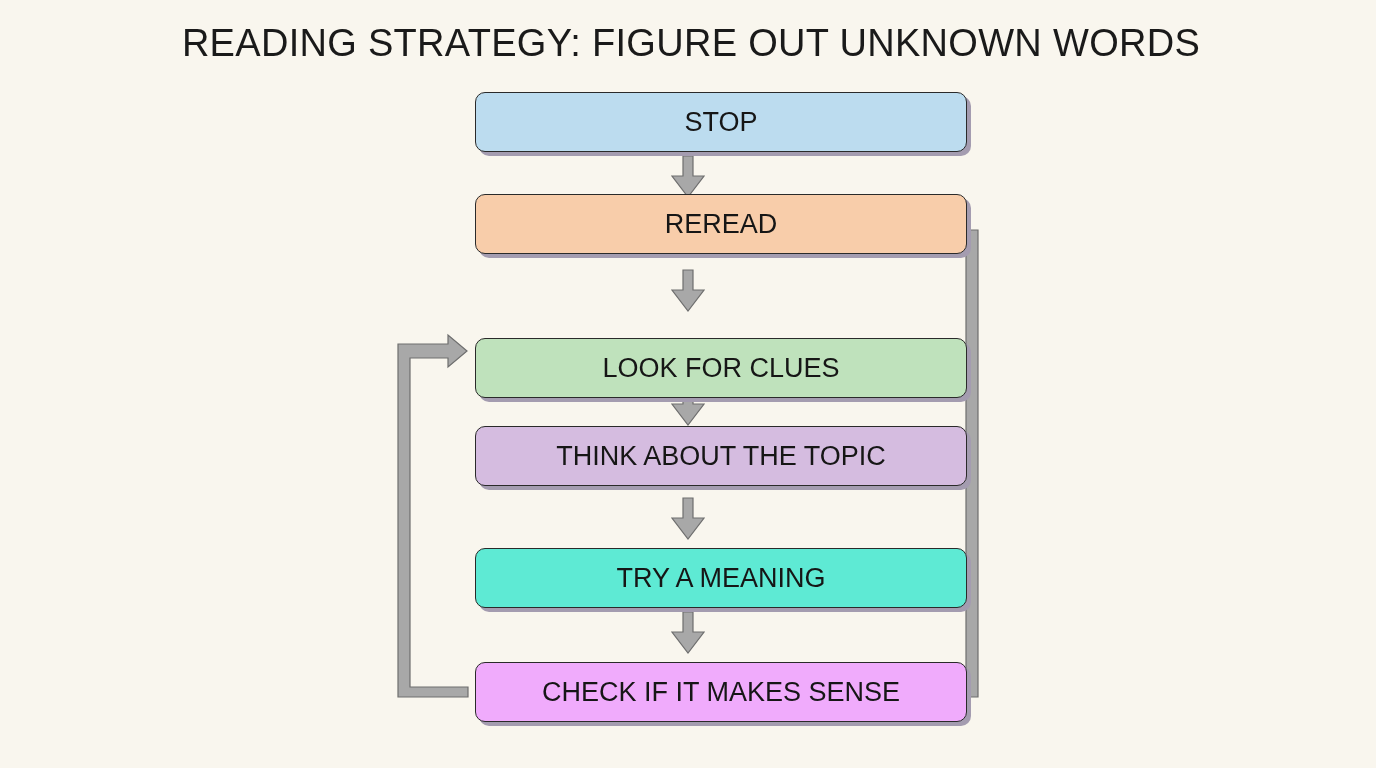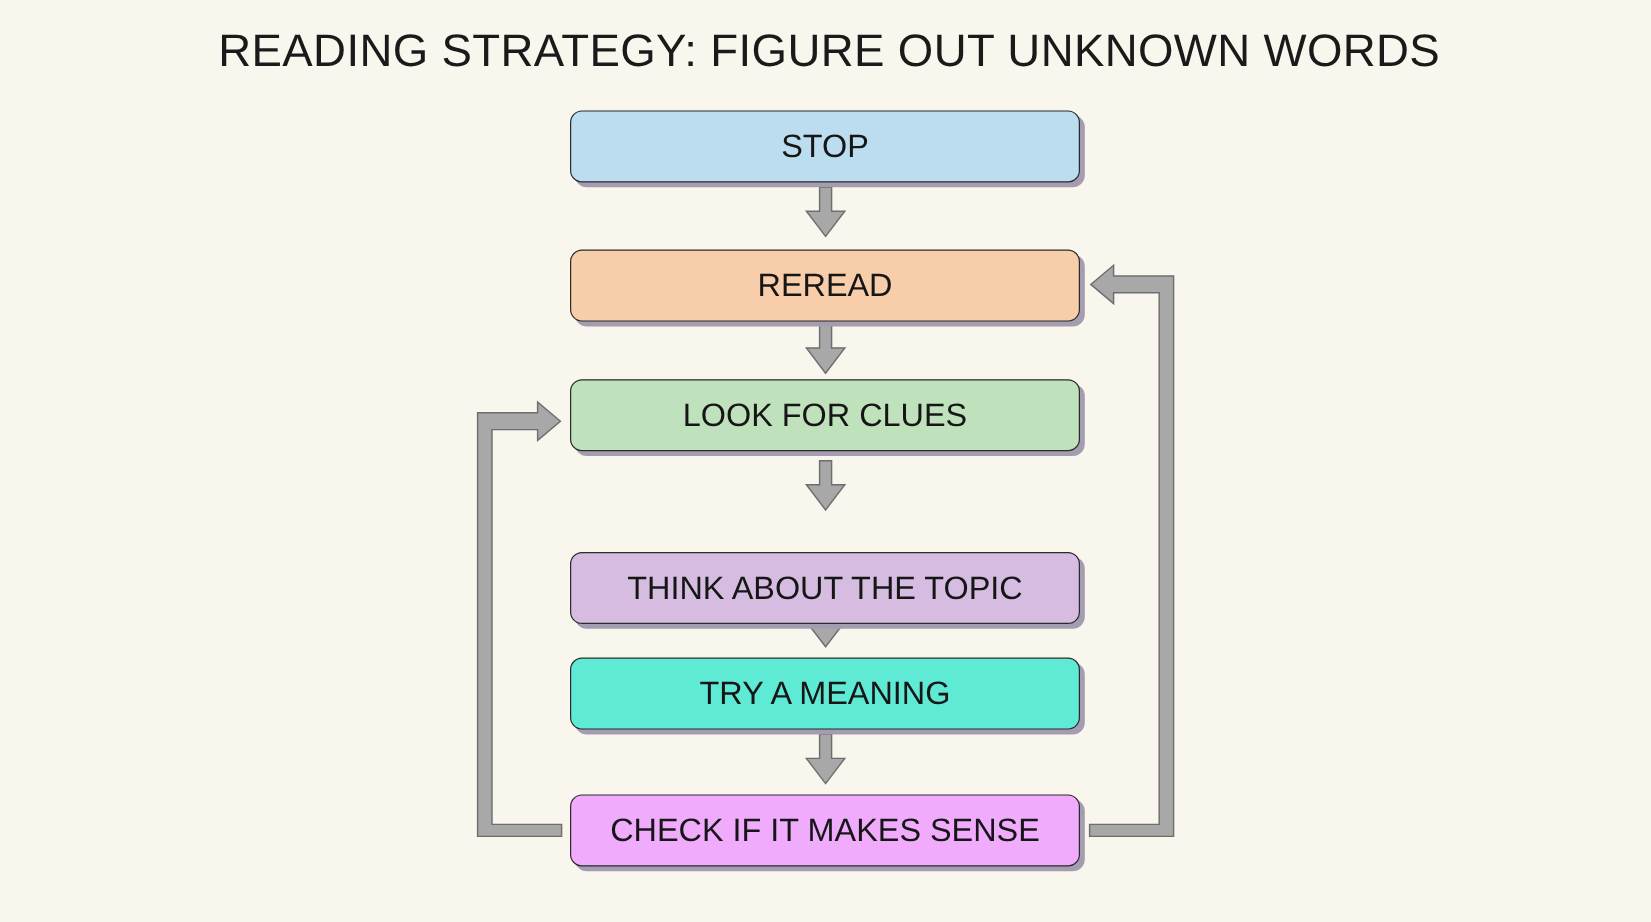--- a/index.html
+++ b/index.html
@@ -5,7 +5,7 @@
   html,body{margin:0;padding:0;}
   body{width:1376px;height:768px;background:#f9f6ee;position:relative;overflow:hidden;font-family:"DejaVu Sans","Liberation Sans",sans-serif;}
   .title{position:absolute;left:0;top:22px;width:1382px;text-align:center;font-size:38px;color:#1a1a1a;letter-spacing:0.3px;font-family:"Liberation Sans",sans-serif;}
-  .box{position:absolute;left:475px;width:425px;height:60px;border:1.5px solid #2a2a2a;border-radius:10px;box-shadow:4px 4px 0 #a49cb0;display:flex;align-items:center;justify-content:center;font-size:27px;color:#161616;font-family:"Liberation Sans",sans-serif;box-sizing:border-box;}
+  .box{position:absolute;left:475px;width:492px;height:60px;border:1.5px solid #2a2a2a;border-radius:10px;box-shadow:4px 4px 0 #a49cb0;display:flex;align-items:center;justify-content:center;font-size:27px;color:#161616;font-family:"Liberation Sans",sans-serif;box-sizing:border-box;}
   svg.arrows{position:absolute;left:0;top:0;}
 </style>
 </head>

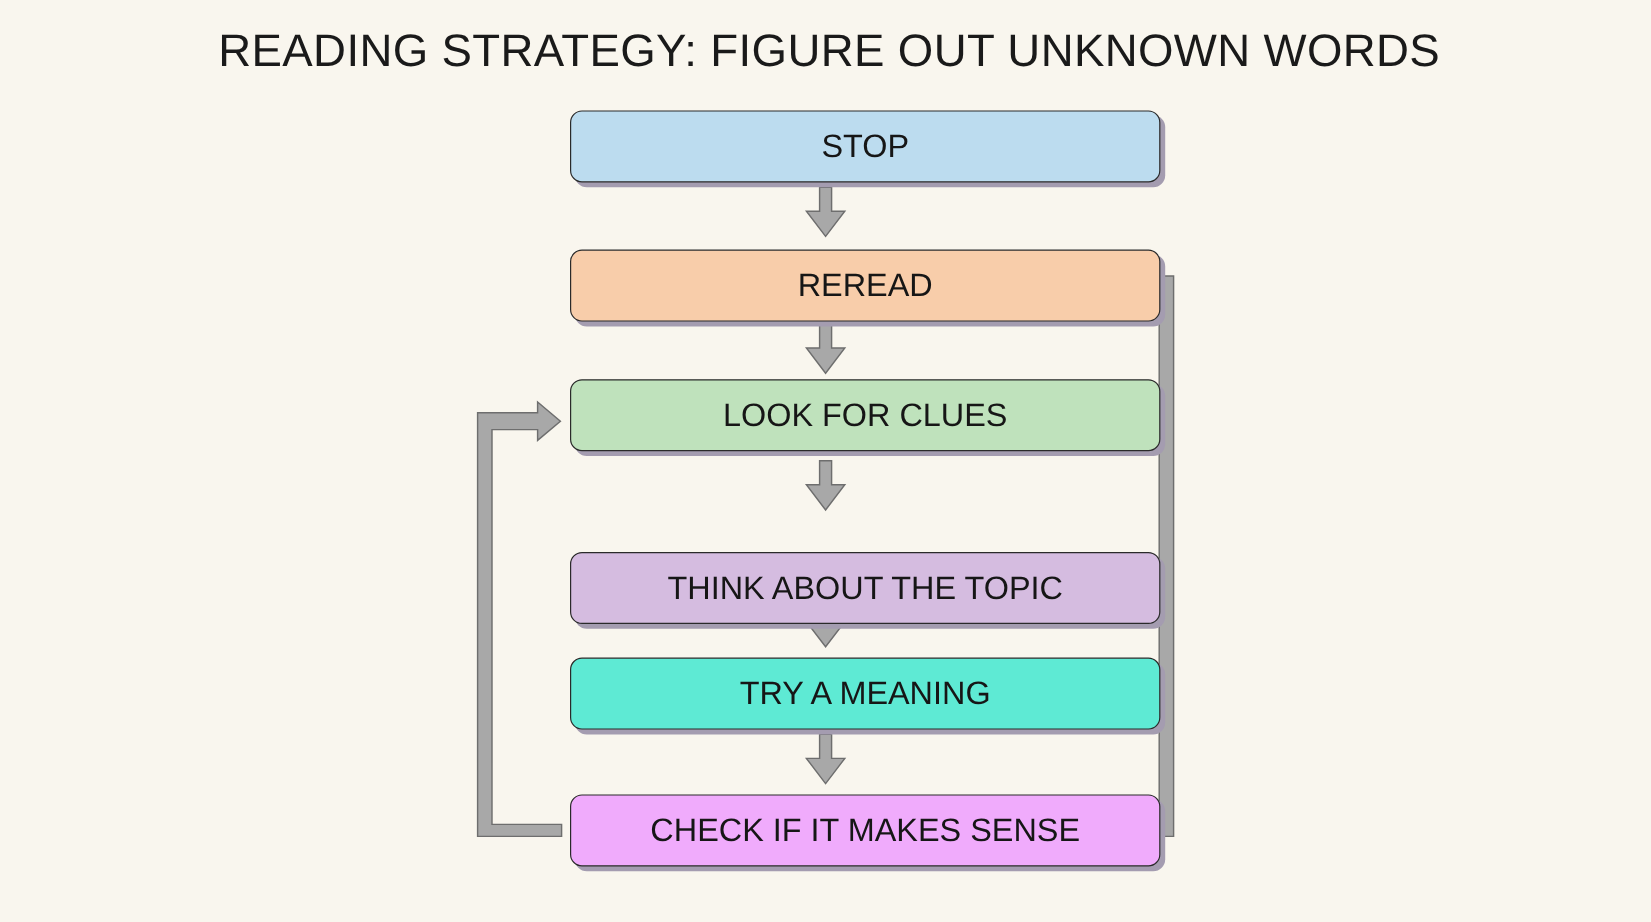--- a/index.html
+++ b/index.html
@@ -45,7 +45,7 @@
 <div class="box" style="top: 92px; background: rgb(188, 220, 239);">
     <span>STOP</span>
   </div>
-<div class="box" style="top: 208px; background: rgb(248, 205, 170); align-items: center;">
+<div class="box" style="top: 194px; background: rgb(248, 205, 170); align-items: center;">
     <span>REREAD</span>
   </div>
 <div class="box" style="top: 316px; background: rgb(191, 226, 188);">

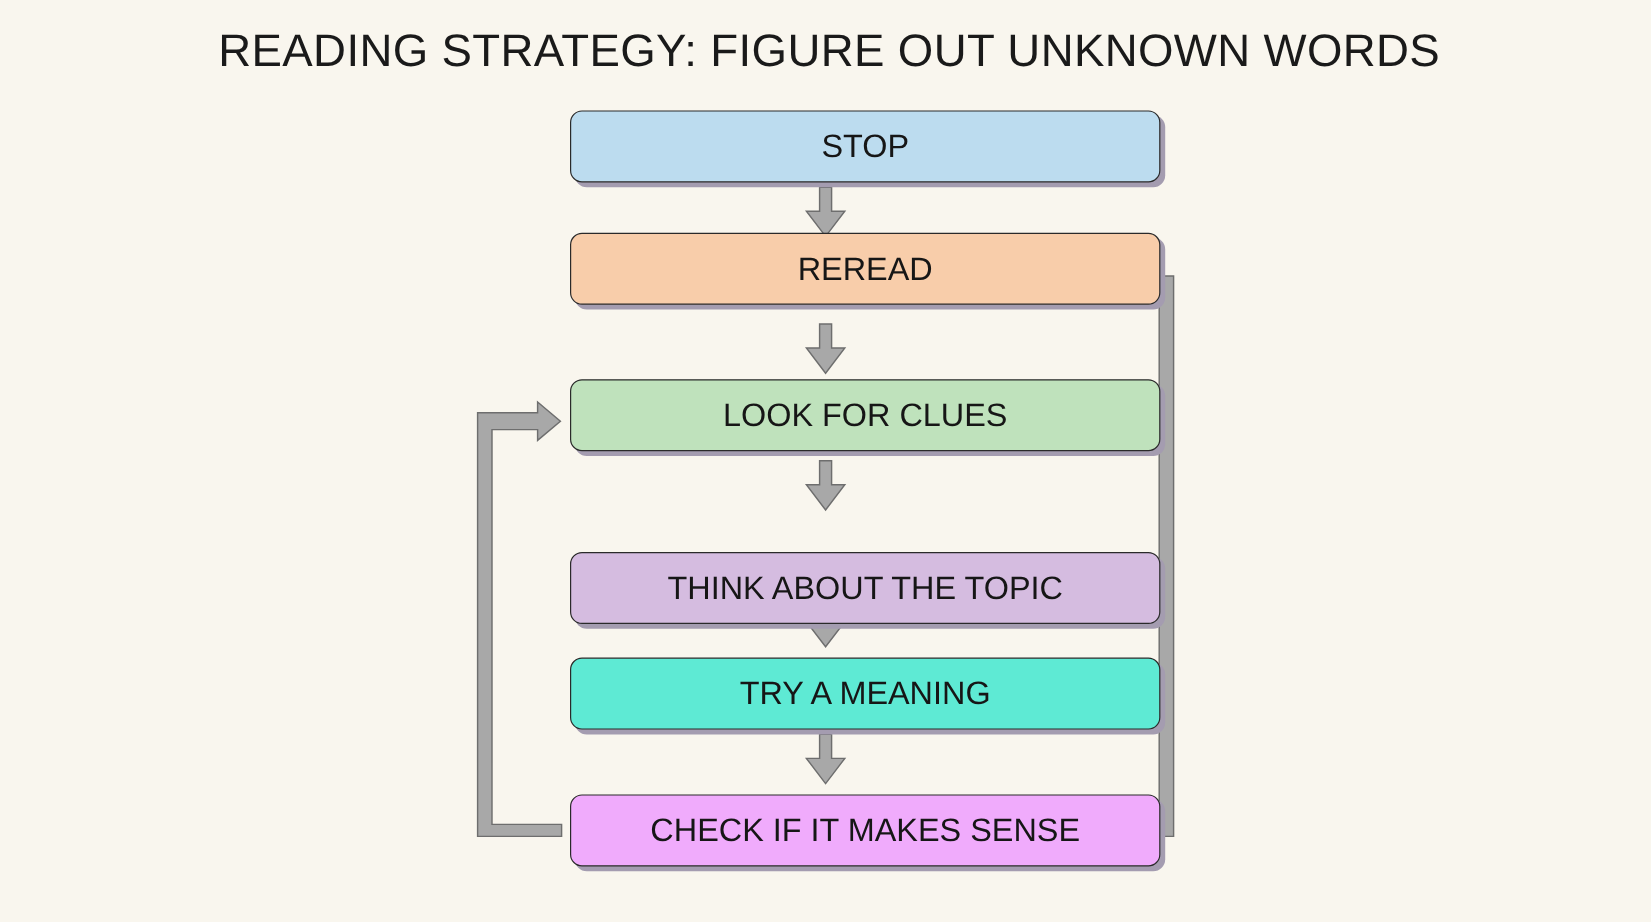--- a/index.html
+++ b/index.html
@@ -48,7 +48,7 @@
 <div class="box" style="top: 194px; background: rgb(248, 205, 170); align-items: center;">
     <span>REREAD</span>
   </div>
-<div class="box" style="top: 316px; background: rgb(191, 226, 188);">
+<div class="box" style="top: 338px; background: rgb(191, 226, 188);">
     <span>LOOK FOR CLUES</span>
   </div>
 <div class="box" style="top: 460px; background: rgb(213, 188, 224);">

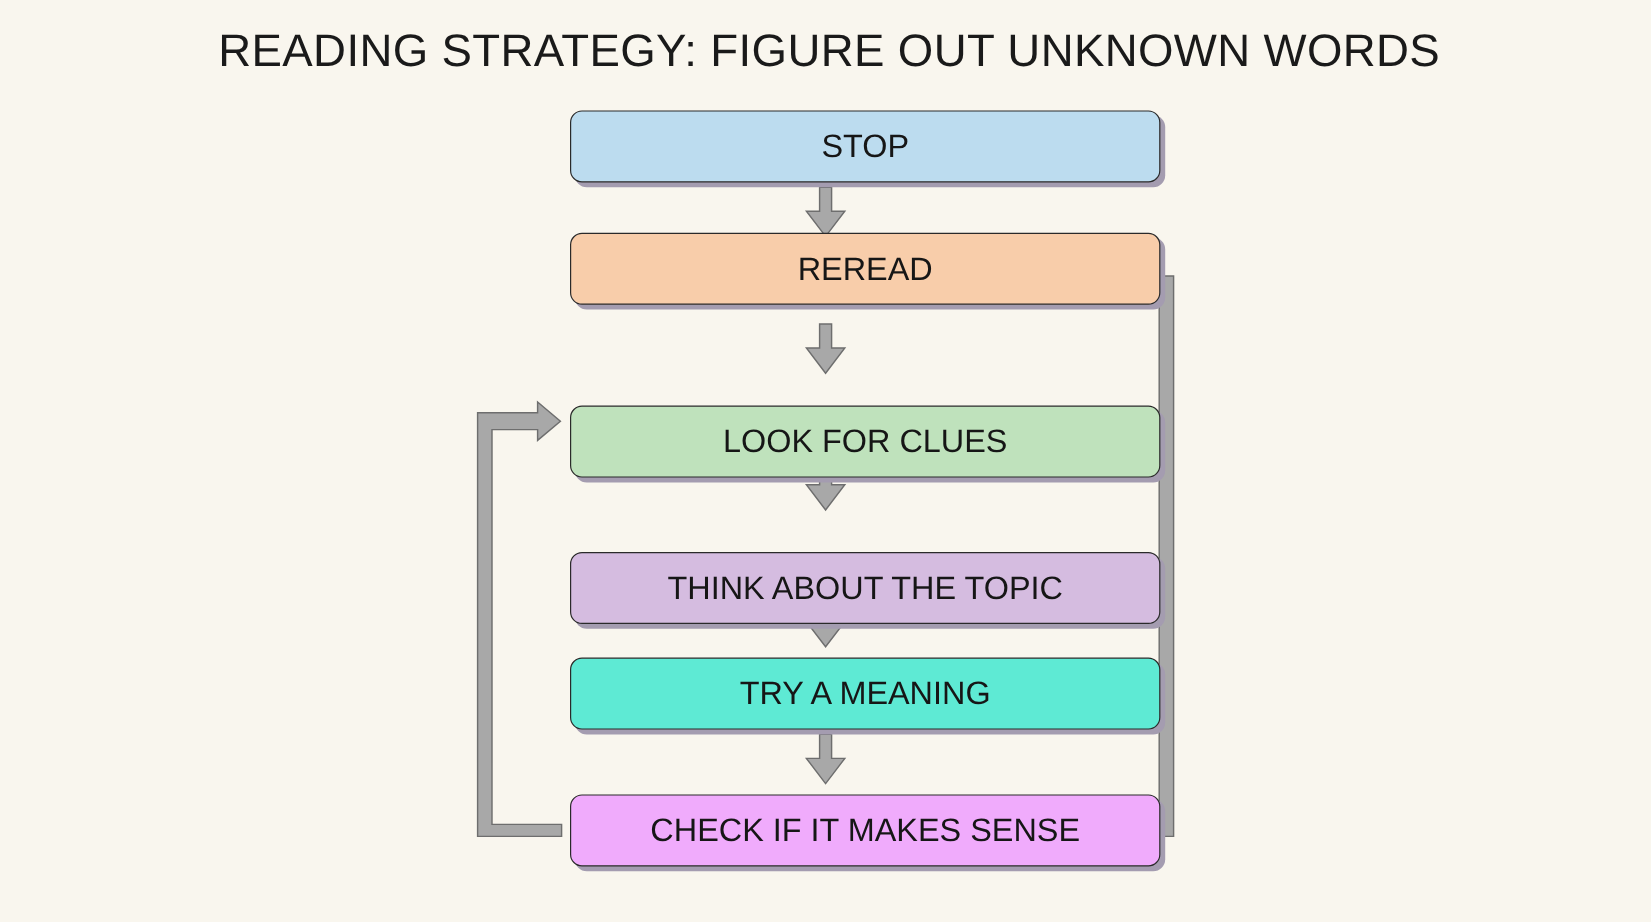--- a/index.html
+++ b/index.html
@@ -51,7 +51,7 @@
 <div class="box" style="top: 338px; background: rgb(191, 226, 188);">
     <span>LOOK FOR CLUES</span>
   </div>
-<div class="box" style="top: 460px; background: rgb(213, 188, 224);">
+<div class="box" style="top: 426px; background: rgb(213, 188, 224);">
     <span>THINK ABOUT THE TOPIC</span>
   </div>
 <div class="box" style="top: 548px; background: #5eead4;">

